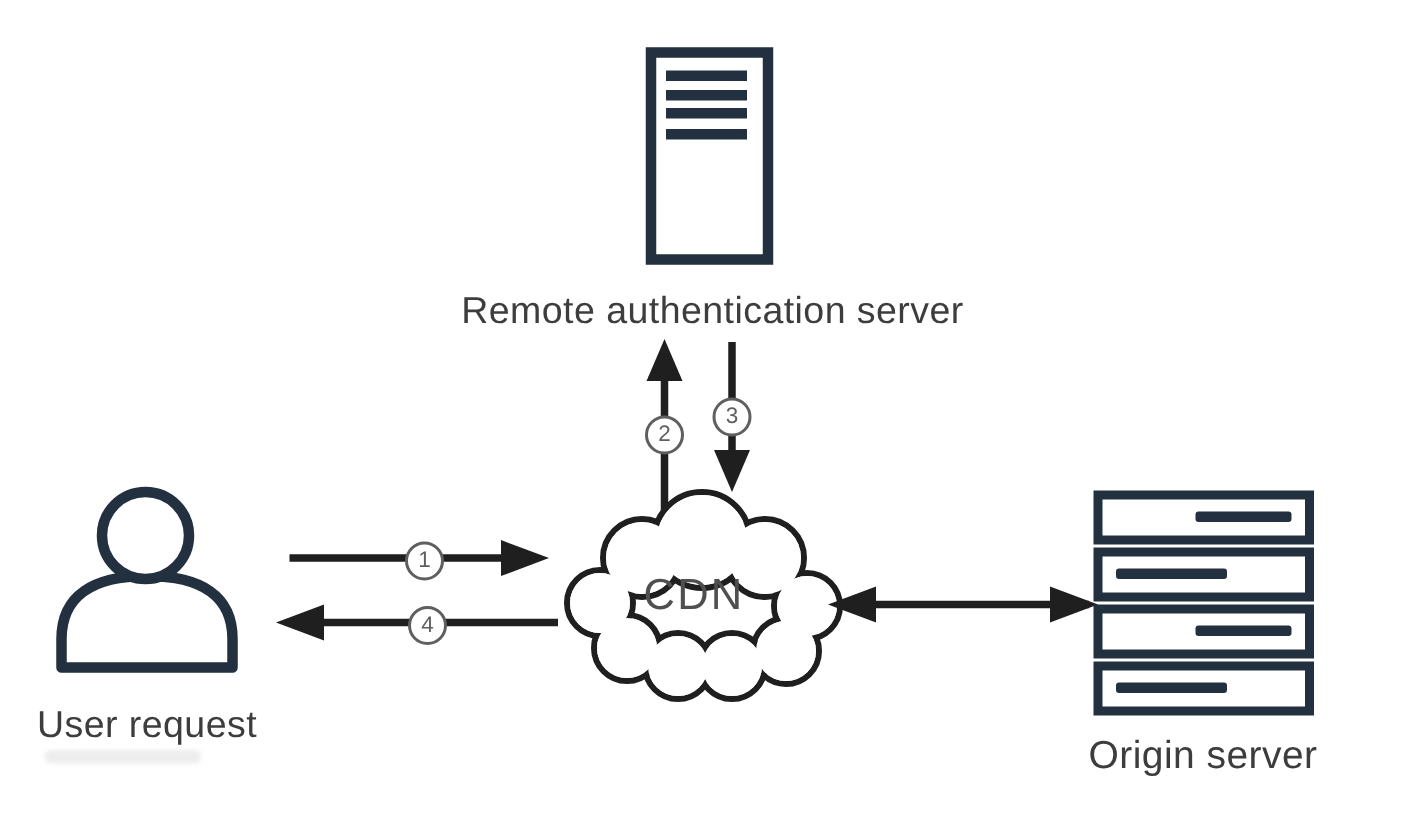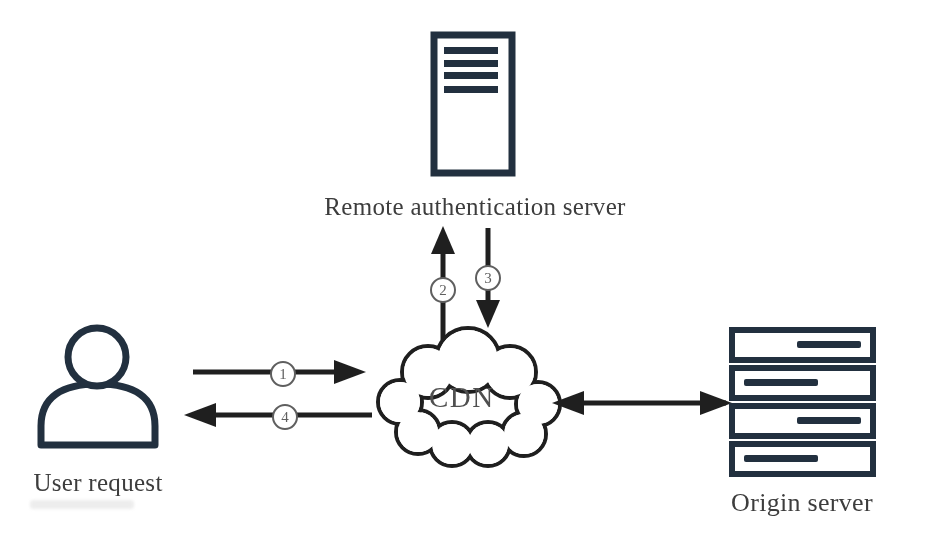--- a/index.html
+++ b/index.html
@@ -12,7 +12,7 @@
     width: 952px;
     height: 556px;
     background: var(--background, #ffffff);
-    font-family: Liberation Serif, serif;
+    font-family: Liberation Sans, sans-serif;
     overflow: hidden;
   }
   svg.diagram {

